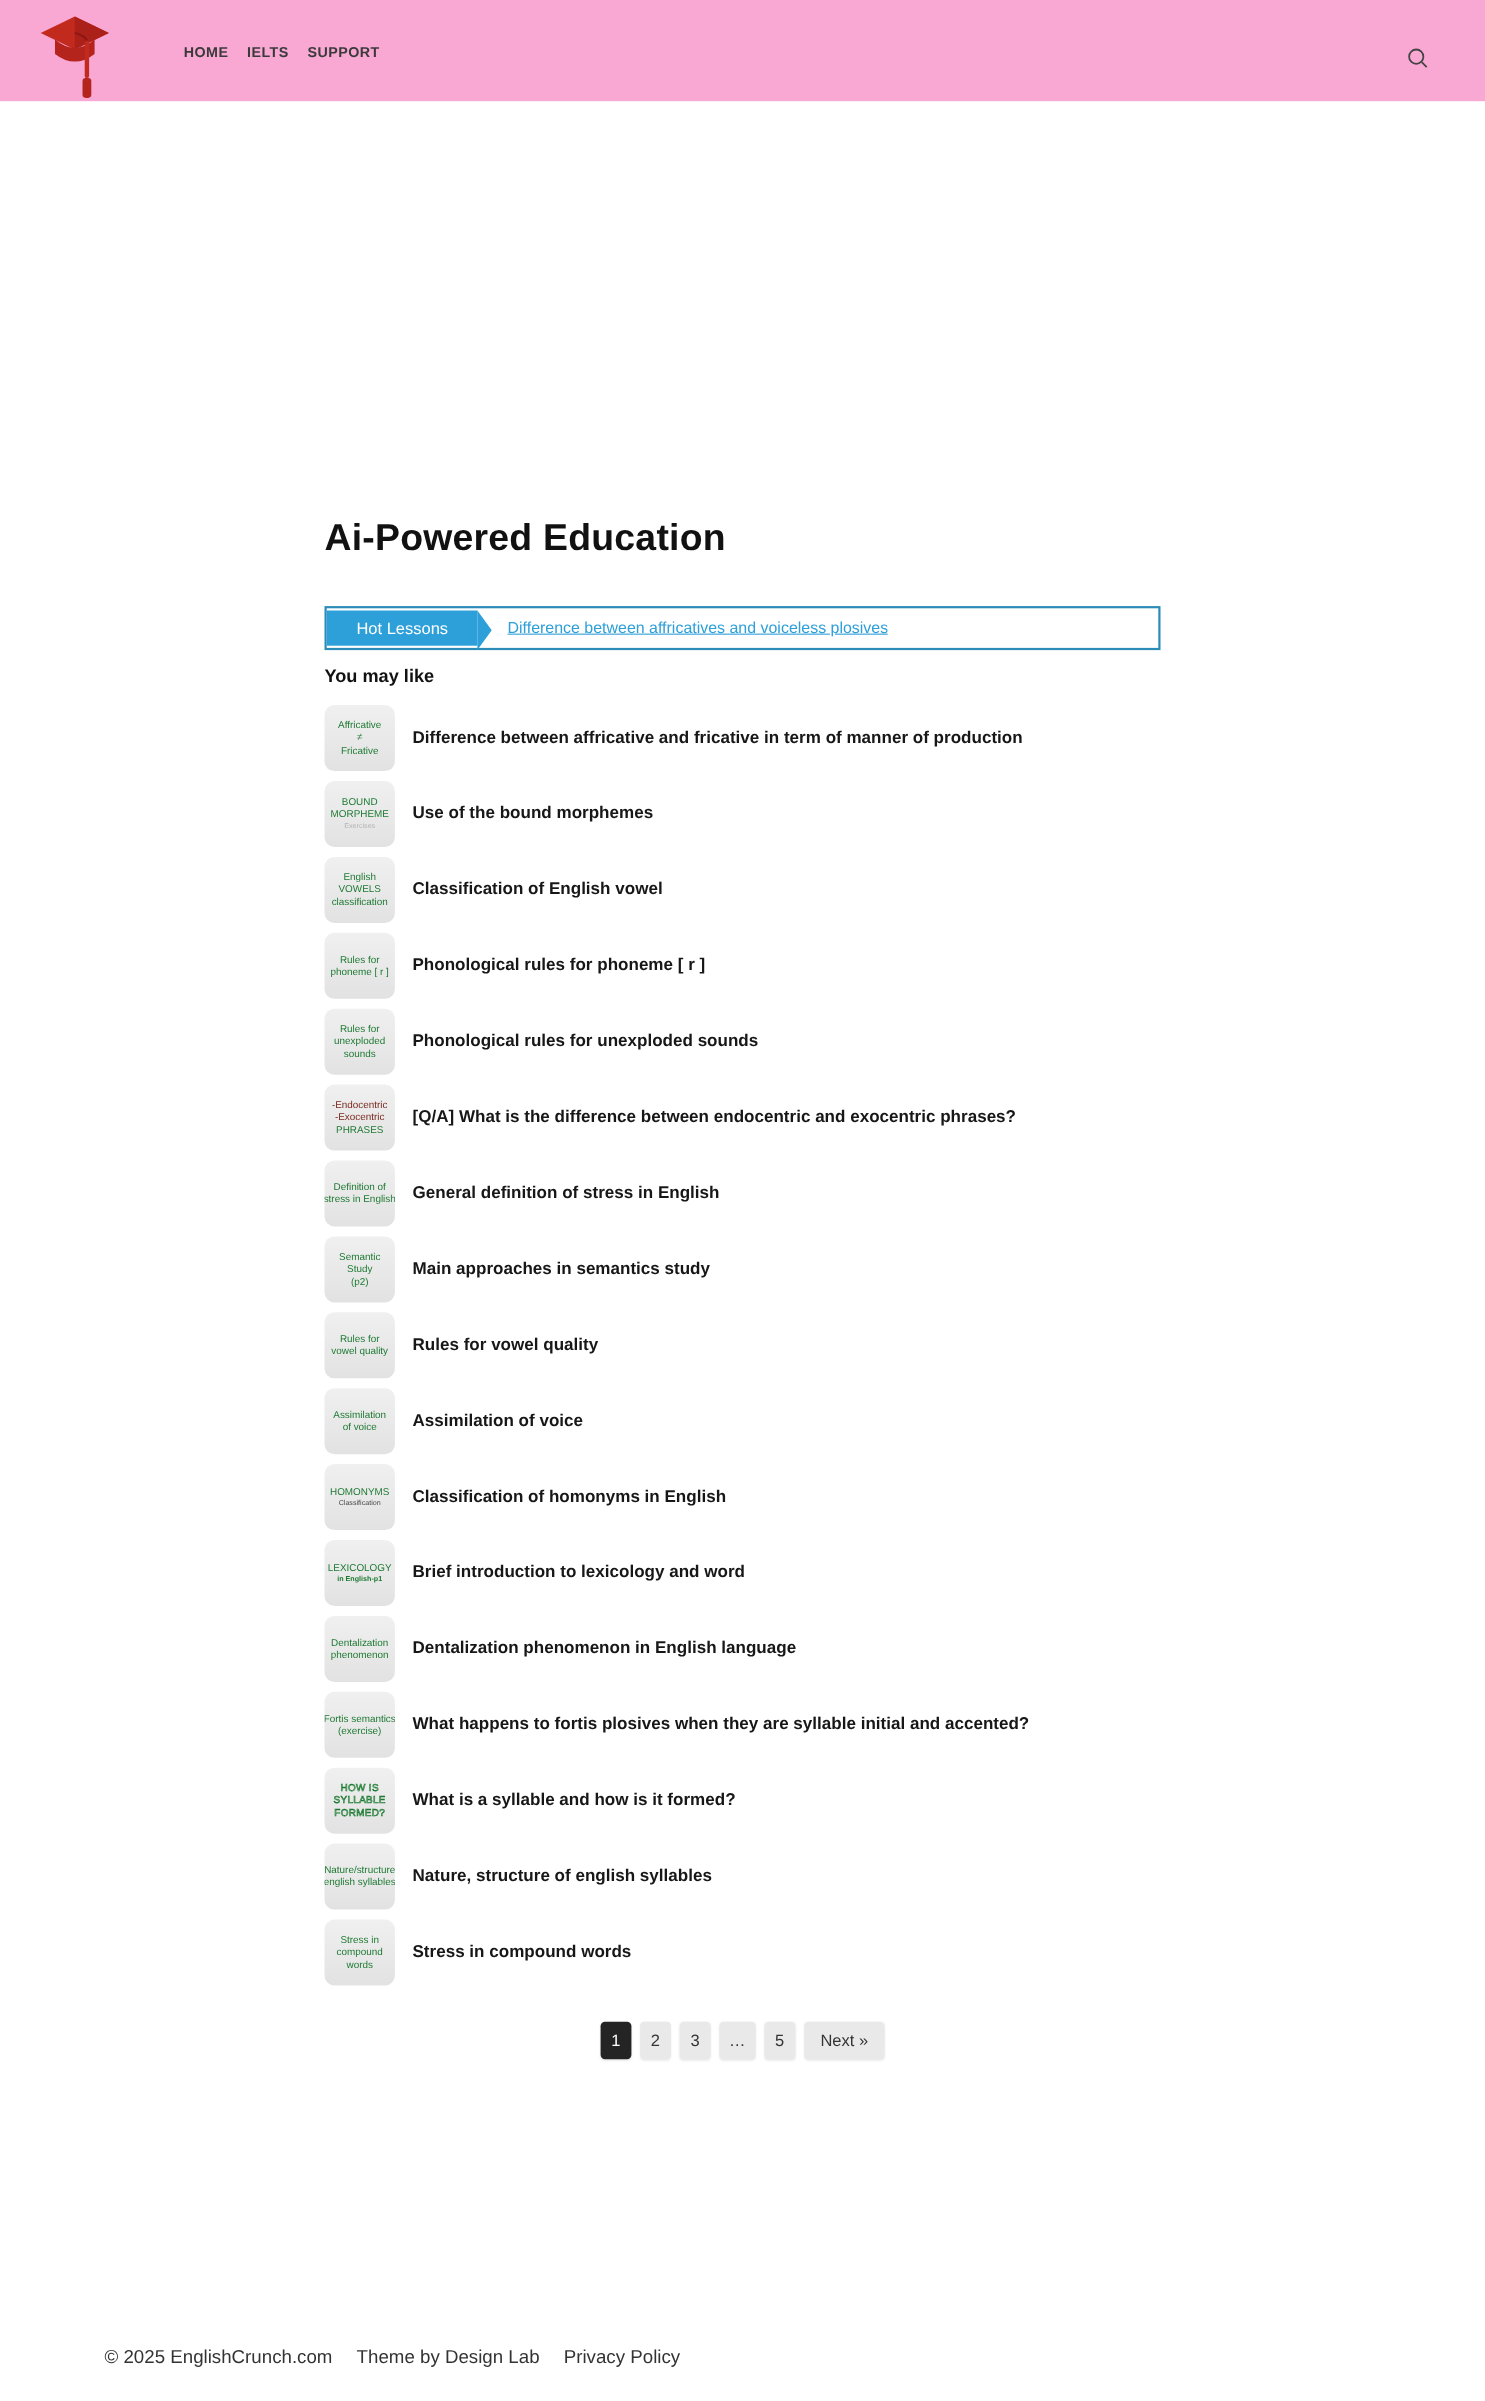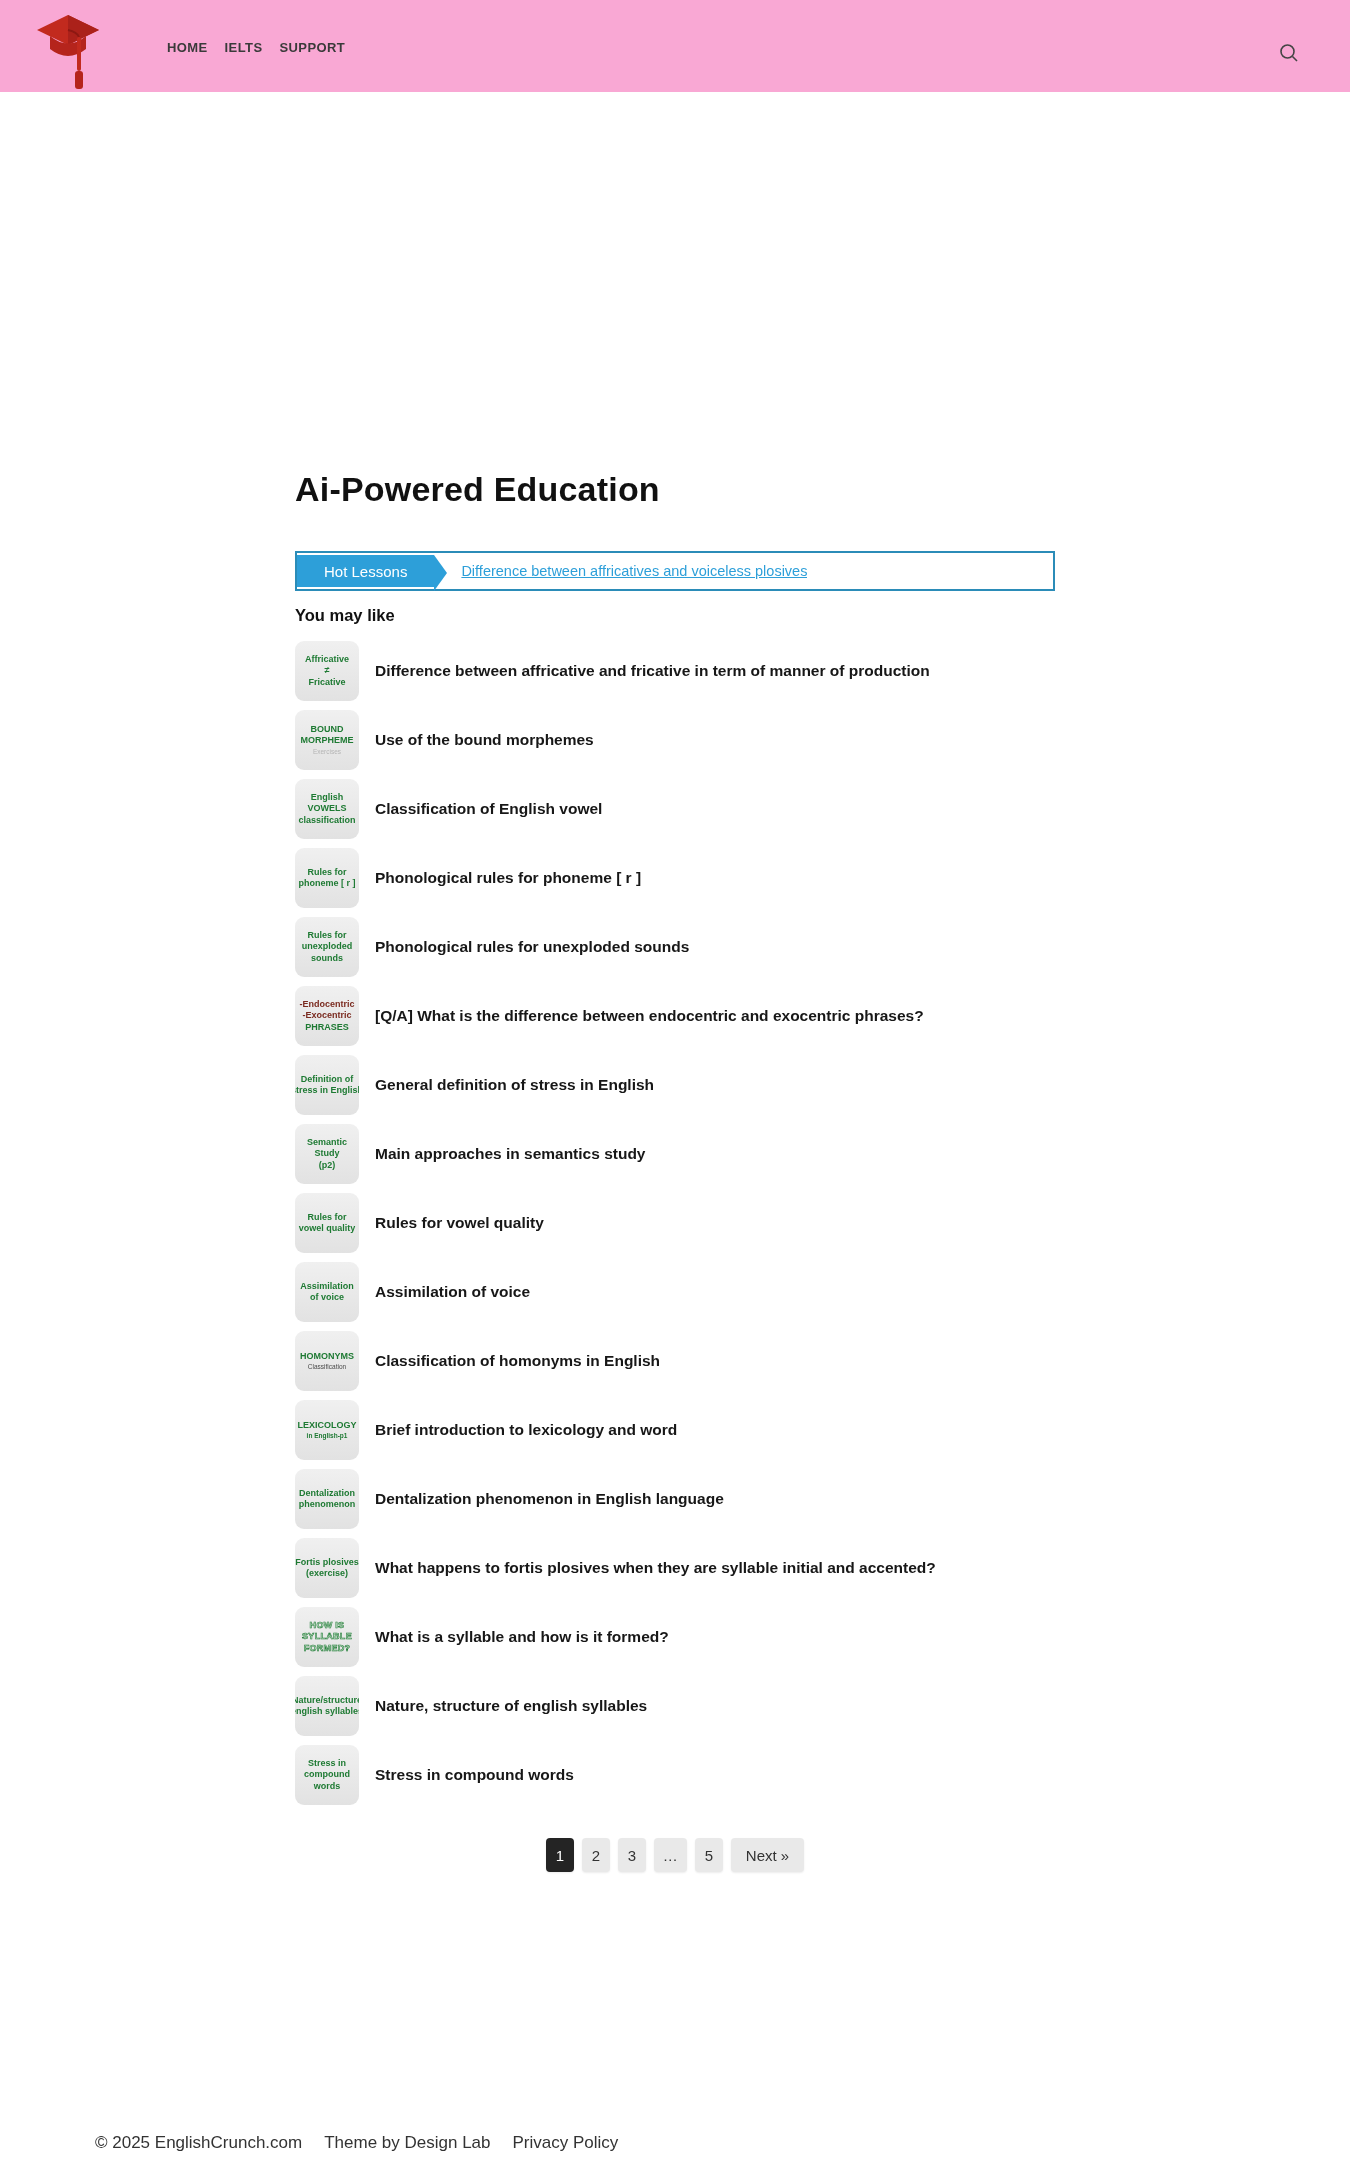--- a/index.html
+++ b/index.html
@@ -62,7 +62,7 @@
     text-align: center; padding: 2px; overflow: hidden;
   }
   .thumb-line {
-    font-size: 9px; font-weight: 700; color: #1e7a33; line-height: 1.25;
+    font-size: 9px; font-weight: 400; color: #1e7a33; line-height: 1.25;
     white-space: nowrap;
   }
   .thumb-line.maroon { color: #7a2a1f; }

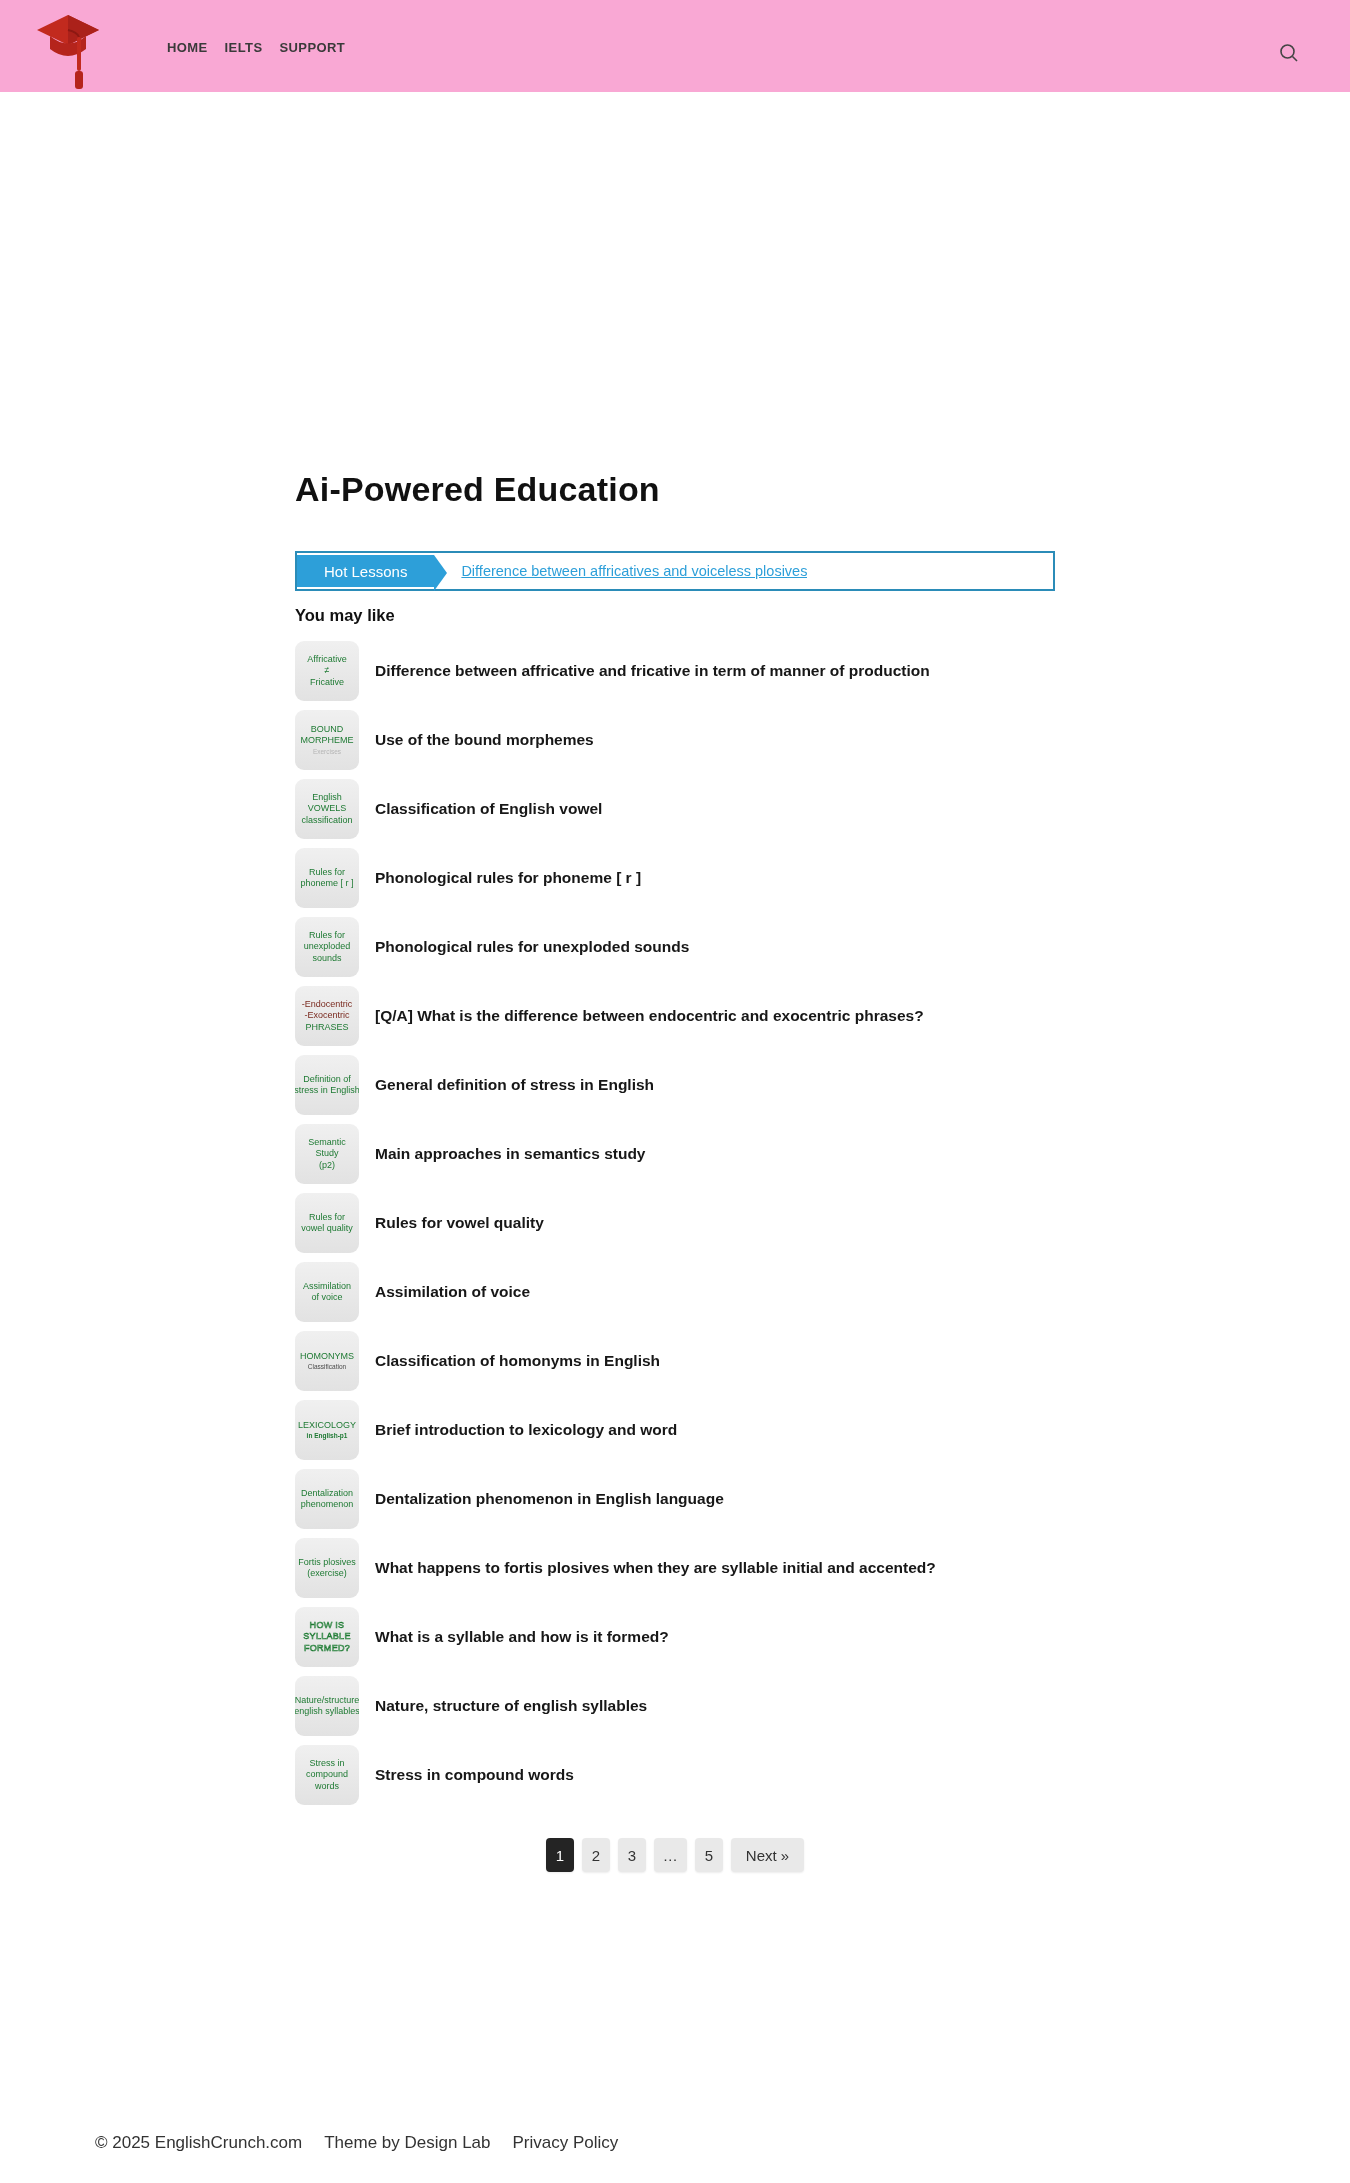--- a/index.html
+++ b/index.html
@@ -243,7 +243,7 @@
 
   <li class="lesson-row">
     <div class="thumb">
-          <div class="thumb-line">Fortis plosives</div>
+          <div class="thumb-line">Fortis semantics</div>
           <div class="thumb-line">(exercise)</div>
         </div>
     <span class="lesson-title">What happens to fortis plosives when they are syllable initial and accented?</span>

